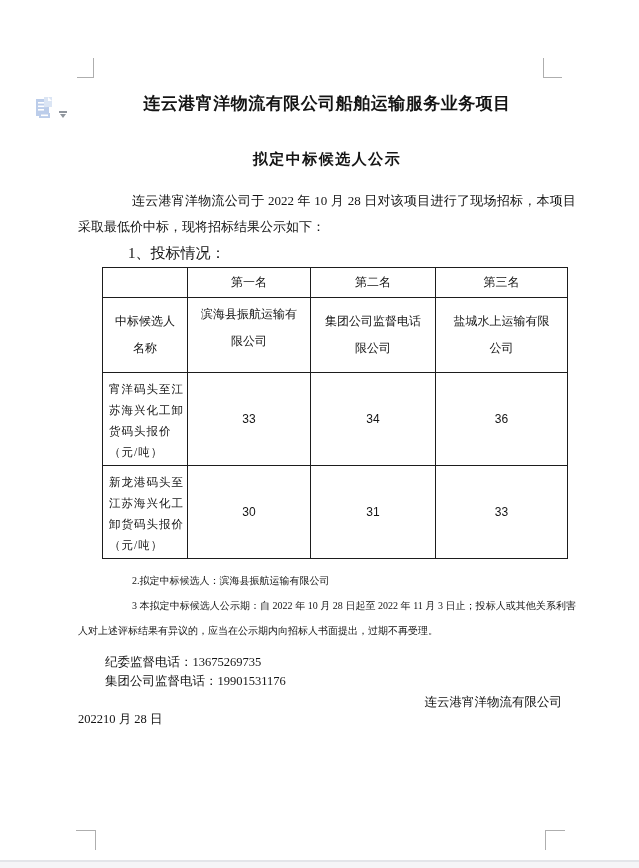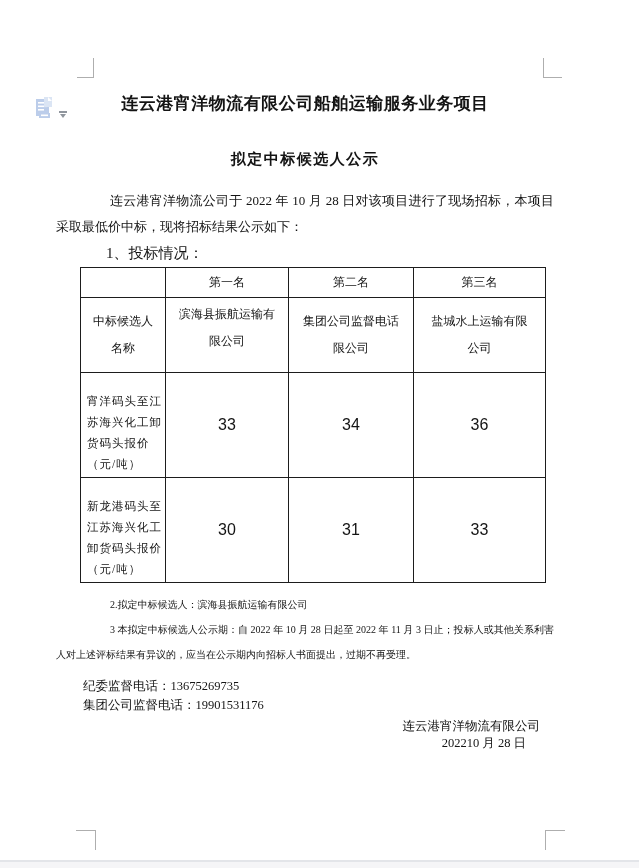--- a/index.html
+++ b/index.html
@@ -26,7 +26,7 @@
   .paste-arrow .bar { width:8px; height:2px; background:#8f959d; }
   .paste-arrow .tri { width:0; height:0; border-left:3px solid transparent; border-right:3px solid transparent; border-top:4px solid #8f959d; margin-top:1px; }
 
-  .content { position:absolute; left:56px; top:92px; width:498px; }
+  .content { position:absolute; left:78px; top:92px; width:498px; }
 
   .doc-title    { text-align:center; font-weight:bold; font-size:17px; line-height:24px; letter-spacing:0.5px; }
   .doc-subtitle { text-align:center; font-weight:bold; font-size:15px; line-height:22px; letter-spacing:1.5px; margin-top:32px; }

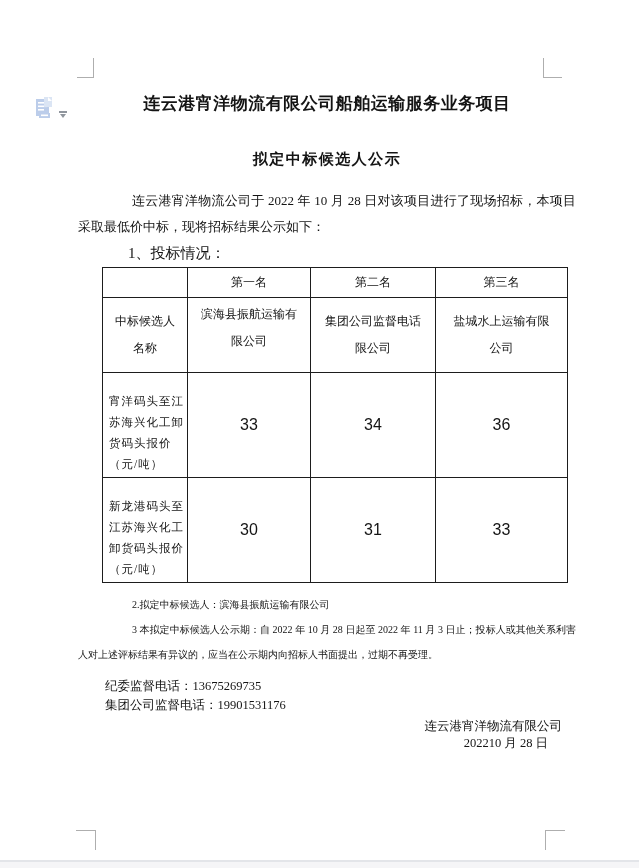--- a/index.html
+++ b/index.html
@@ -39,7 +39,7 @@
   tr.r-name  { height:75px; }
   tr.r-quote { height:87px; }
   .cell-rowlabel  { white-space:pre-line; line-height:27px; }
-  .cell-quotelabel{ text-align:left; white-space:pre-line; line-height:21px; letter-spacing:1px; padding:18px 3px 2px 6px; font-size:11.5px; }
+  .cell-quotelabel{ text-align:left; white-space:pre-line; line-height:21px; letter-spacing:1px; padding:6px 3px 2px 6px; font-size:11.5px; }
   .cell-company   { white-space:pre-line; line-height:27px; }
   .cell-company.vtop { vertical-align:top; padding-top:3px; }
   .cell-num { font-family:"Liberation Sans","DejaVu Sans",sans-serif; font-size:16px; }

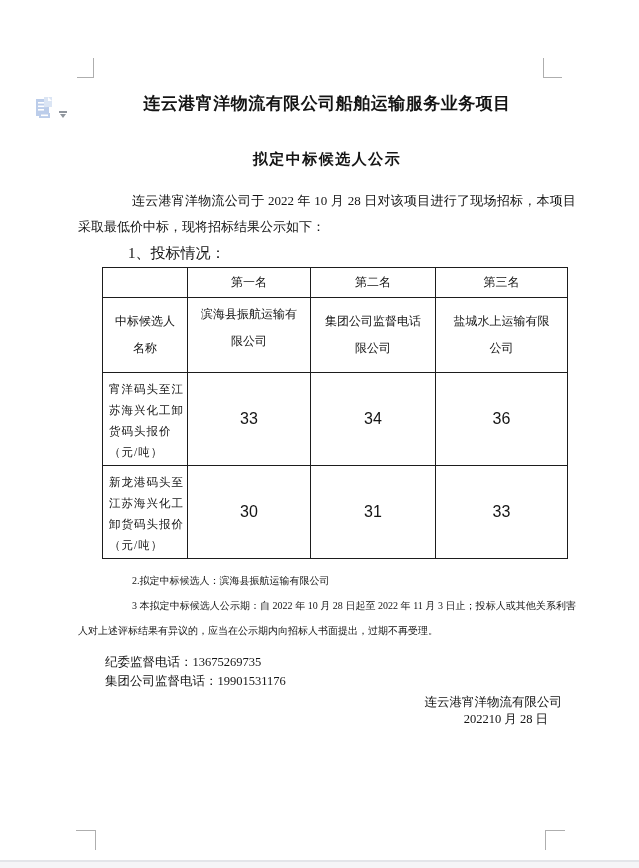--- a/index.html
+++ b/index.html
@@ -42,7 +42,7 @@
   .cell-quotelabel{ text-align:left; white-space:pre-line; line-height:21px; letter-spacing:1px; padding:6px 3px 2px 6px; font-size:11.5px; }
   .cell-company   { white-space:pre-line; line-height:27px; }
   .cell-company.vtop { vertical-align:top; padding-top:3px; }
-  .cell-num { font-family:"Liberation Sans","DejaVu Sans",sans-serif; font-size:16px; }
+  .cell-num { font-family:"Liberation Sans","DejaVu Sans",sans-serif; font-size:12px; }
 
   .item  { font-size:10px; line-height:25px; text-align:justify; text-indent:54px; }
   .item2 { margin-top:9px; }

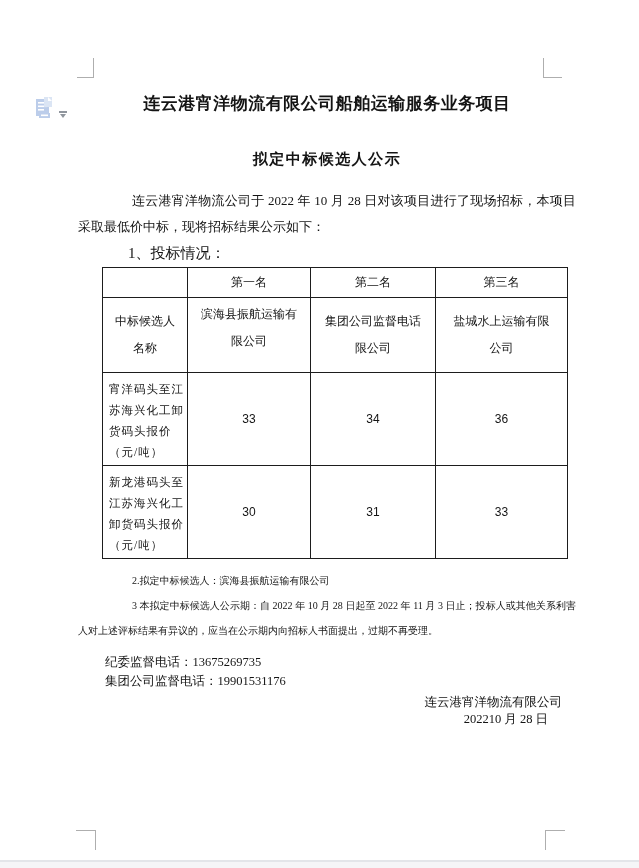--- a/index.html
+++ b/index.html
@@ -49,7 +49,7 @@
   .phones { margin-left:27px; margin-top:10px; font-size:12.5px; line-height:19px; }
   .sig-block { margin-top:3px; font-size:12.5px; line-height:17px; }
   .sig-name { text-align:right; padding-right:14px; }
-  .sig-date { text-align:right; padding-right:28px; }
+  .sig-date { padding-right:28px; }
 
   .bottom-strip { position:absolute; left:0; right:0; bottom:0; height:8px; background:#f5f5f7; border-top:2px solid #e3e5e9; }
 </style>

